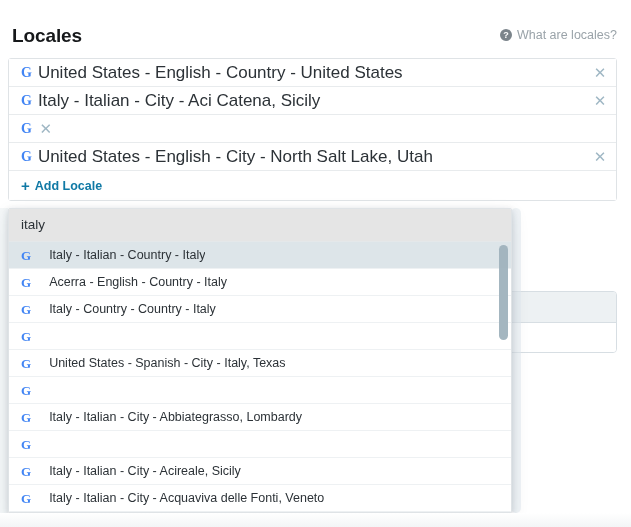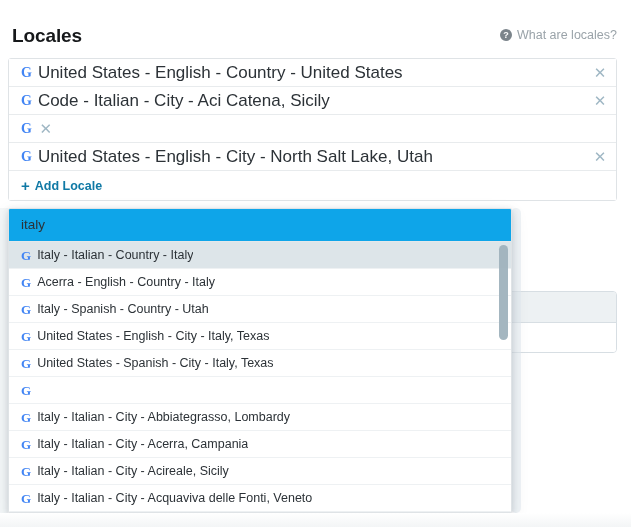--- a/index.html
+++ b/index.html
@@ -332,7 +332,7 @@
 
     <div class="locale-row">
       <span class="g-icon">G</span>
-      <span class="locale-text">Code - Italian - City - Aci Catena, Sicily</span>
+      <span class="locale-text">Italy - Italian - City - Aci Catena, Sicily</span>
       <span class="remove-x">✕</span>
     </div>
 

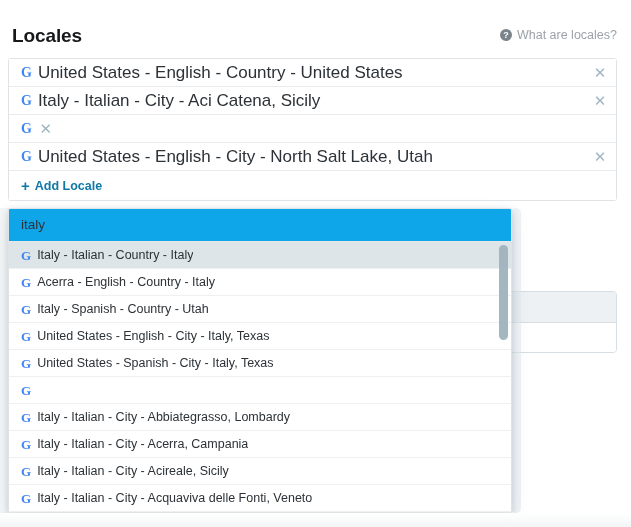--- a/index.html
+++ b/index.html
@@ -200,7 +200,7 @@
     align-items: center;
     padding: 0 12px;
     box-sizing: border-box;
-    background: #0ea5e9;
+    background: #e5e5e5;
   }
   .dd-search-input {
     border: 0;

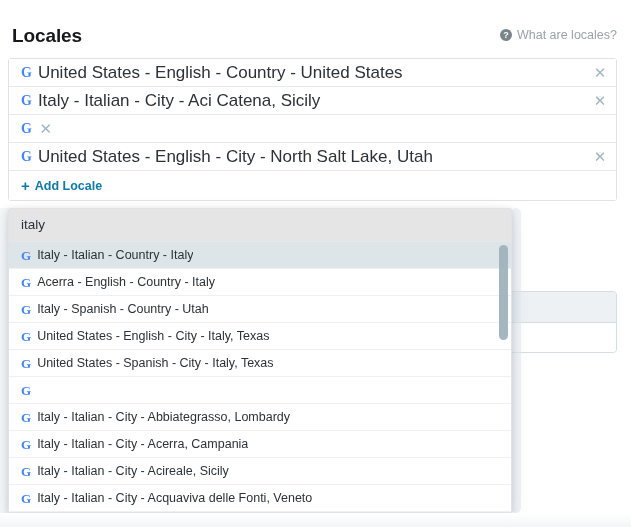--- a/index.html
+++ b/index.html
@@ -243,6 +243,7 @@
     white-space: nowrap;
     overflow: hidden;
     text-overflow: ellipsis;
+    margin-left: 12px;
   }
 
   

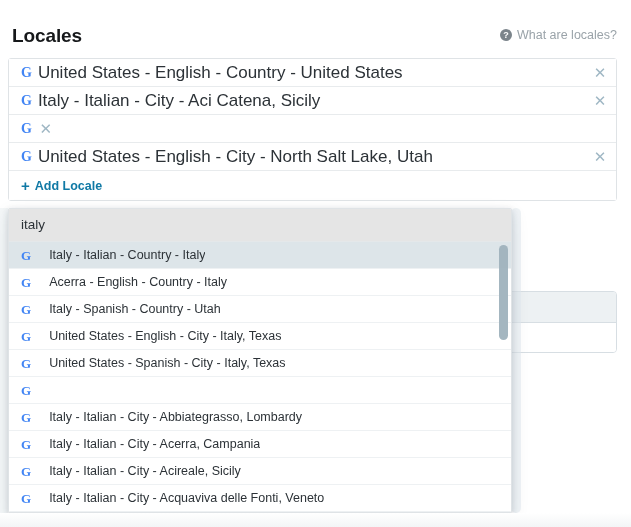--- a/index.html
+++ b/index.html
@@ -379,7 +379,7 @@
 
       <div class="dd-option">
         <span class="g-icon">G</span>
-        <span class="dd-option-text">Italy - Spanish - Country - Utah</span>
+        <span class="dd-option-text">Italy - Country - Country - Italy</span>
       </div>
 
       <div class="dd-option">

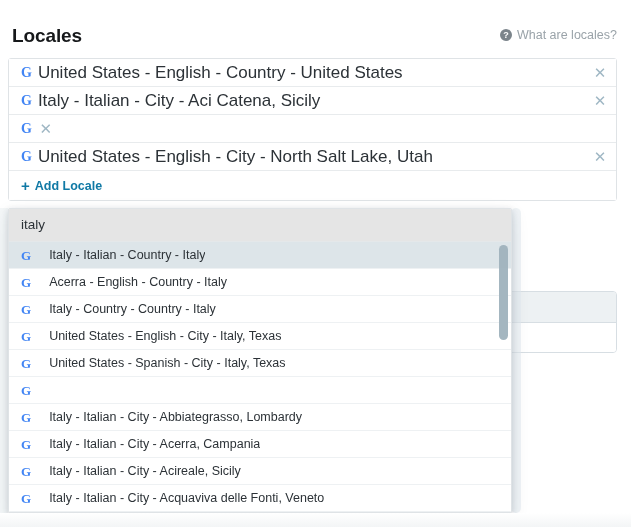--- a/index.html
+++ b/index.html
@@ -384,7 +384,6 @@
 
       <div class="dd-option">
         <span class="g-icon">G</span>
-        <span class="dd-option-text">United States - English - City - Italy, Texas</span>
       </div>
 
       <div class="dd-option">

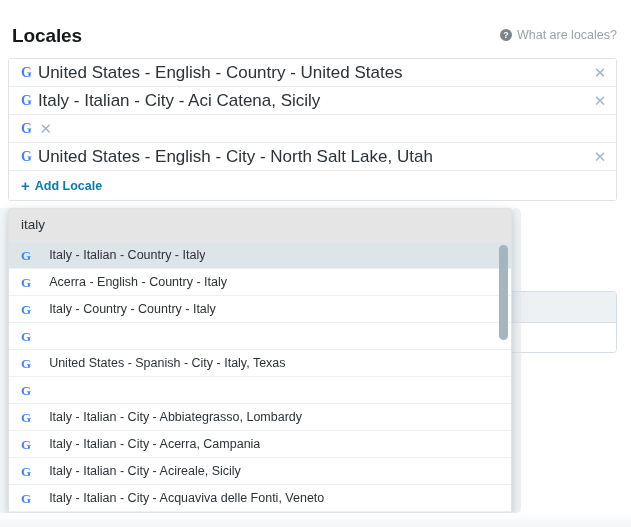--- a/index.html
+++ b/index.html
@@ -402,7 +402,6 @@
 
       <div class="dd-option">
         <span class="g-icon">G</span>
-        <span class="dd-option-text">Italy - Italian - City - Acerra, Campania</span>
       </div>
 
       <div class="dd-option">

